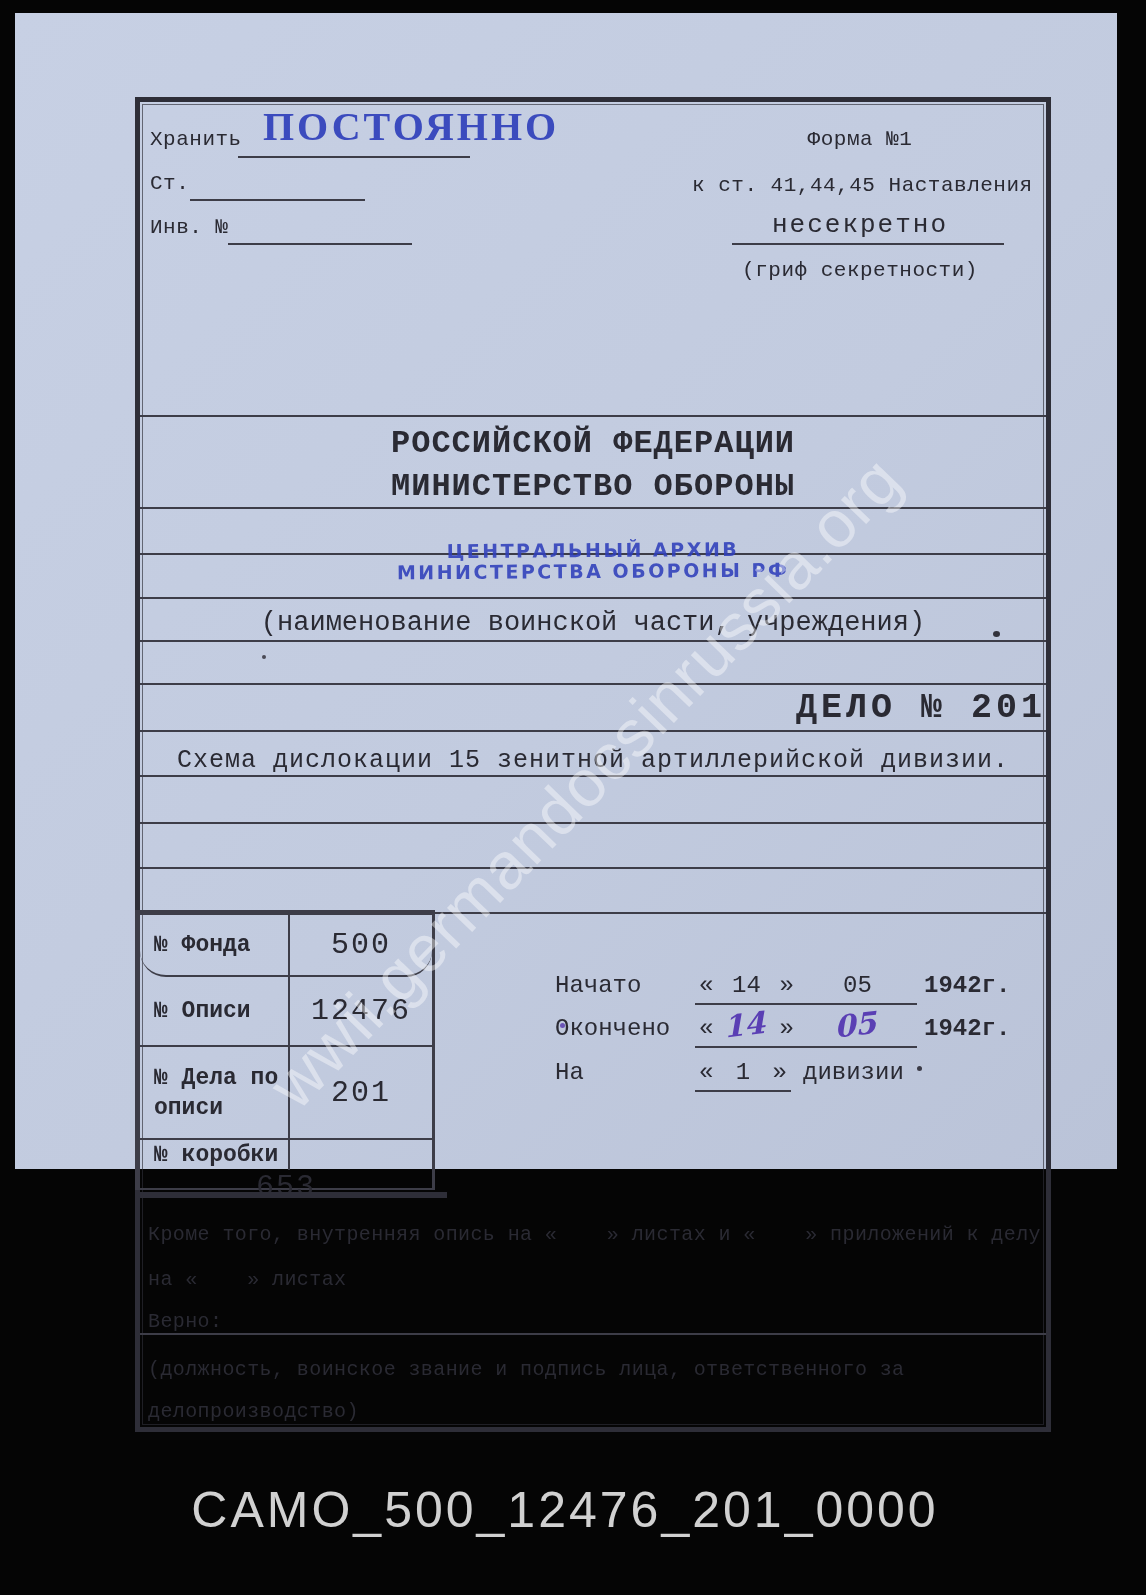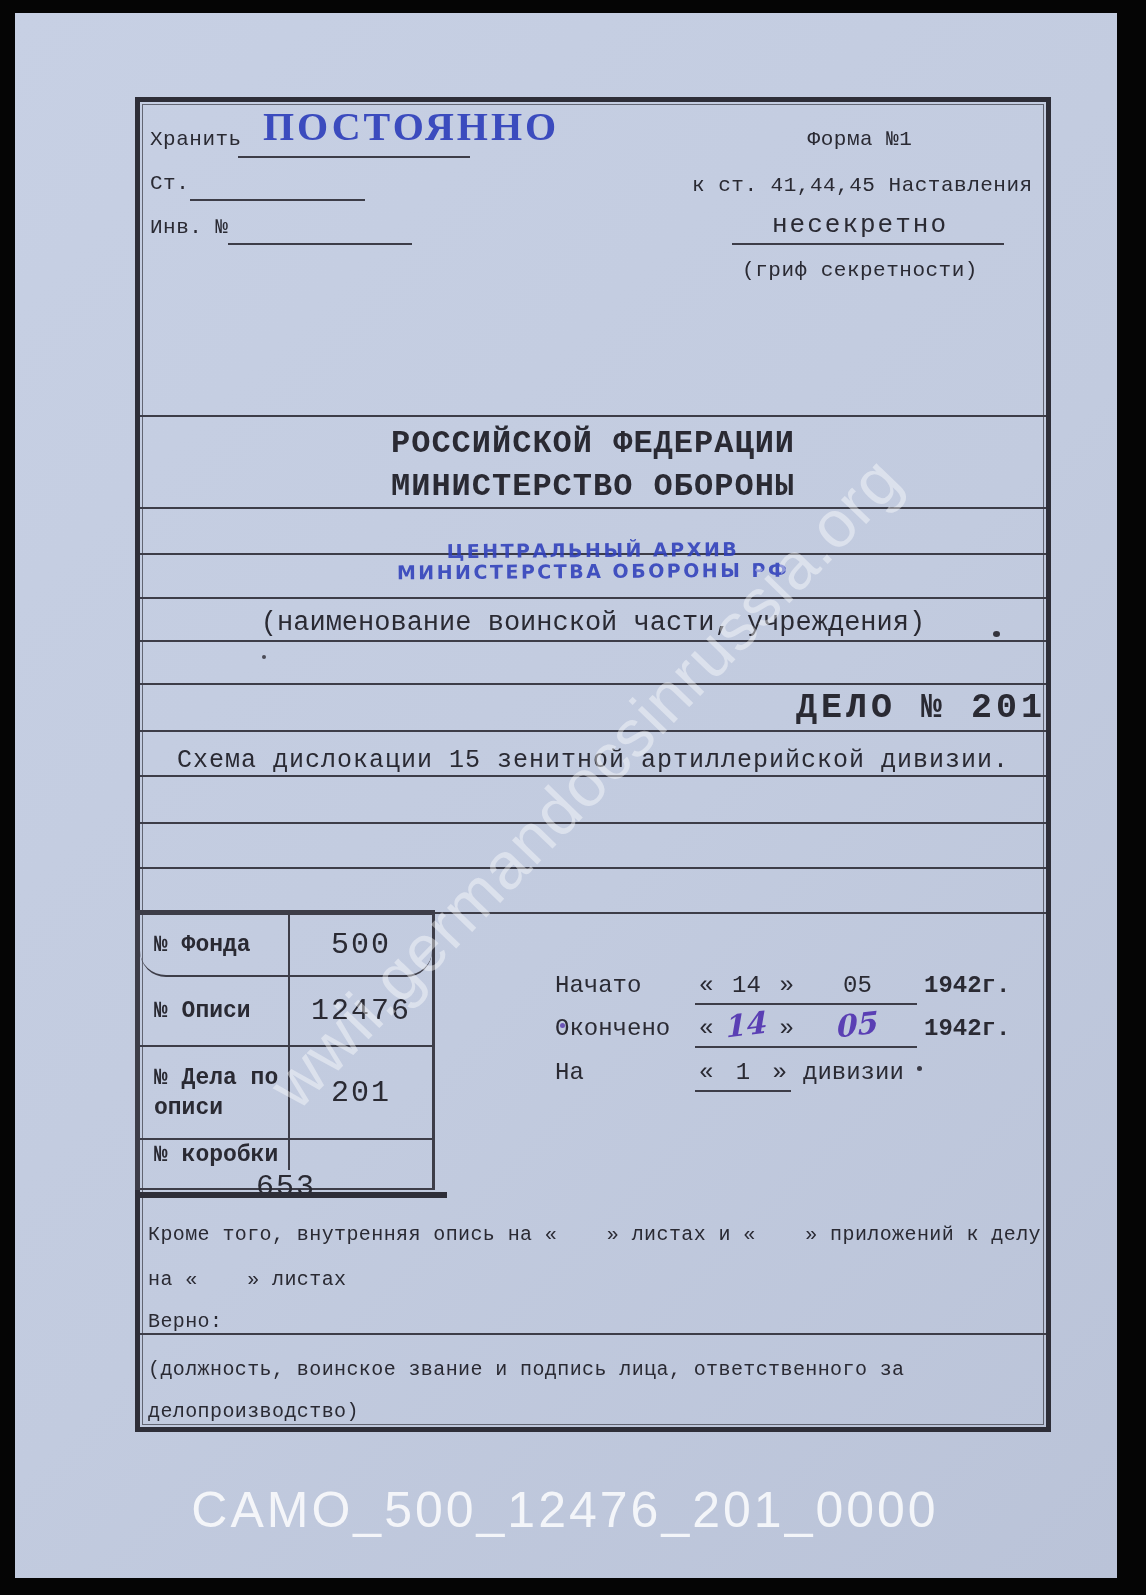--- a/index.html
+++ b/index.html
@@ -10,7 +10,7 @@
   html,body{margin:0;padding:0;background:#000;}
   .stage{position:relative;width:1146px;height:1595px;background:#050505;overflow:hidden;
          font-family:"Liberation Mono",monospace;color:var(--text);}
-  .paper{position:absolute;left:15px;top:13px;width:1102px;height:1565px;
+  .paper{position:absolute;left:15px;top:13px;width:1102px;height:1156px;
          background:linear-gradient(135deg,#c7d0e4 0%,#c2cbdf 55%,#bac3d8 100%);}
   .frame{position:absolute;left:120px;top:84px;width:916px;height:1335px;
          border:5px solid #2e2e38;box-sizing:border-box;}

